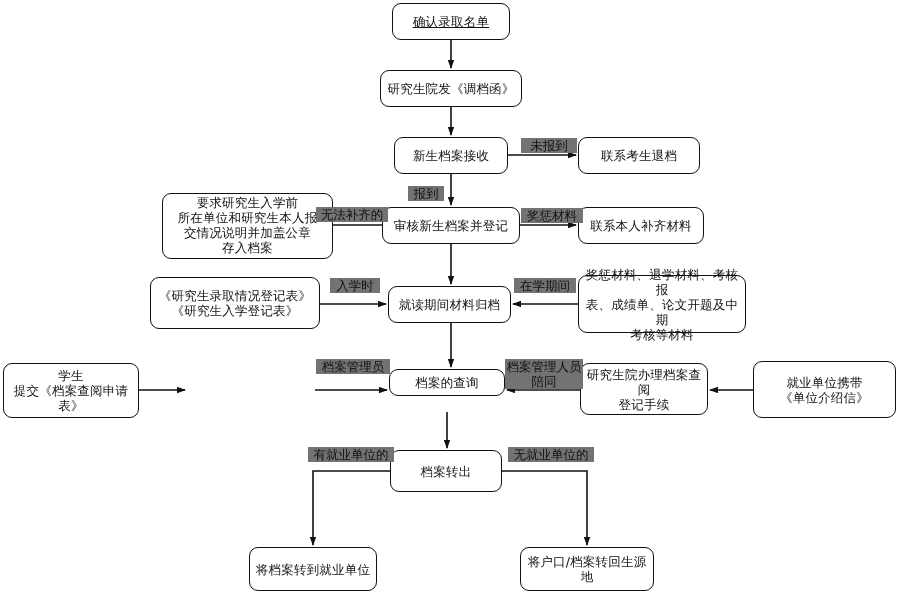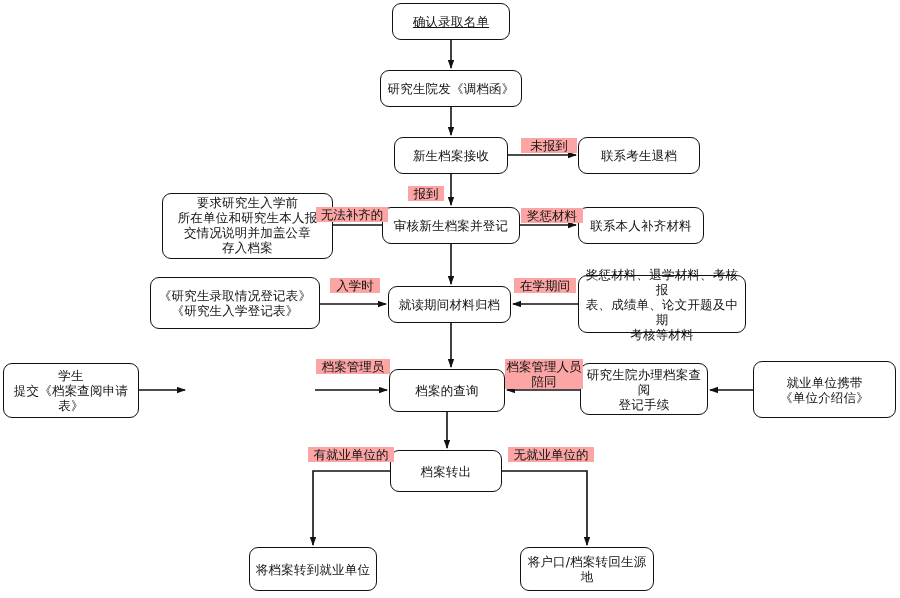--- a/index.html
+++ b/index.html
@@ -53,7 +53,7 @@
     line-height: 15px;
     text-align: center;
     white-space: pre-line;
-    background: #fca5a5;
+    background: #737373;
     z-index: 3;
     padding: 0 1px;
   }

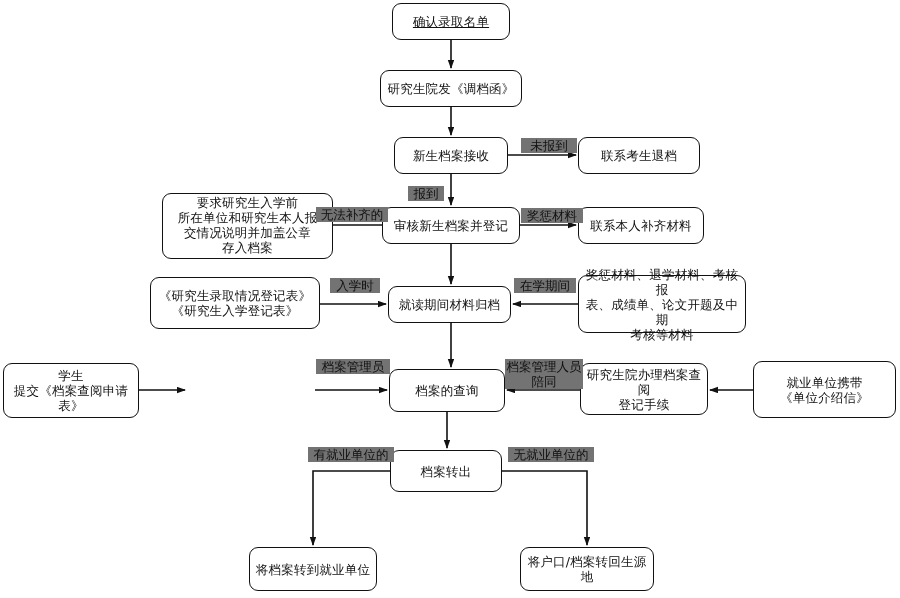--- a/index.html
+++ b/index.html
@@ -159,7 +159,7 @@
   </div>
 
 
-  <div class="node" style="left:389px;top:369px;width:116px;height:43px;">
+  <div class="node" style="left:389px;top:369px;width:116px;height:27px;">
     <span>档案的查询</span>
   </div>
 

